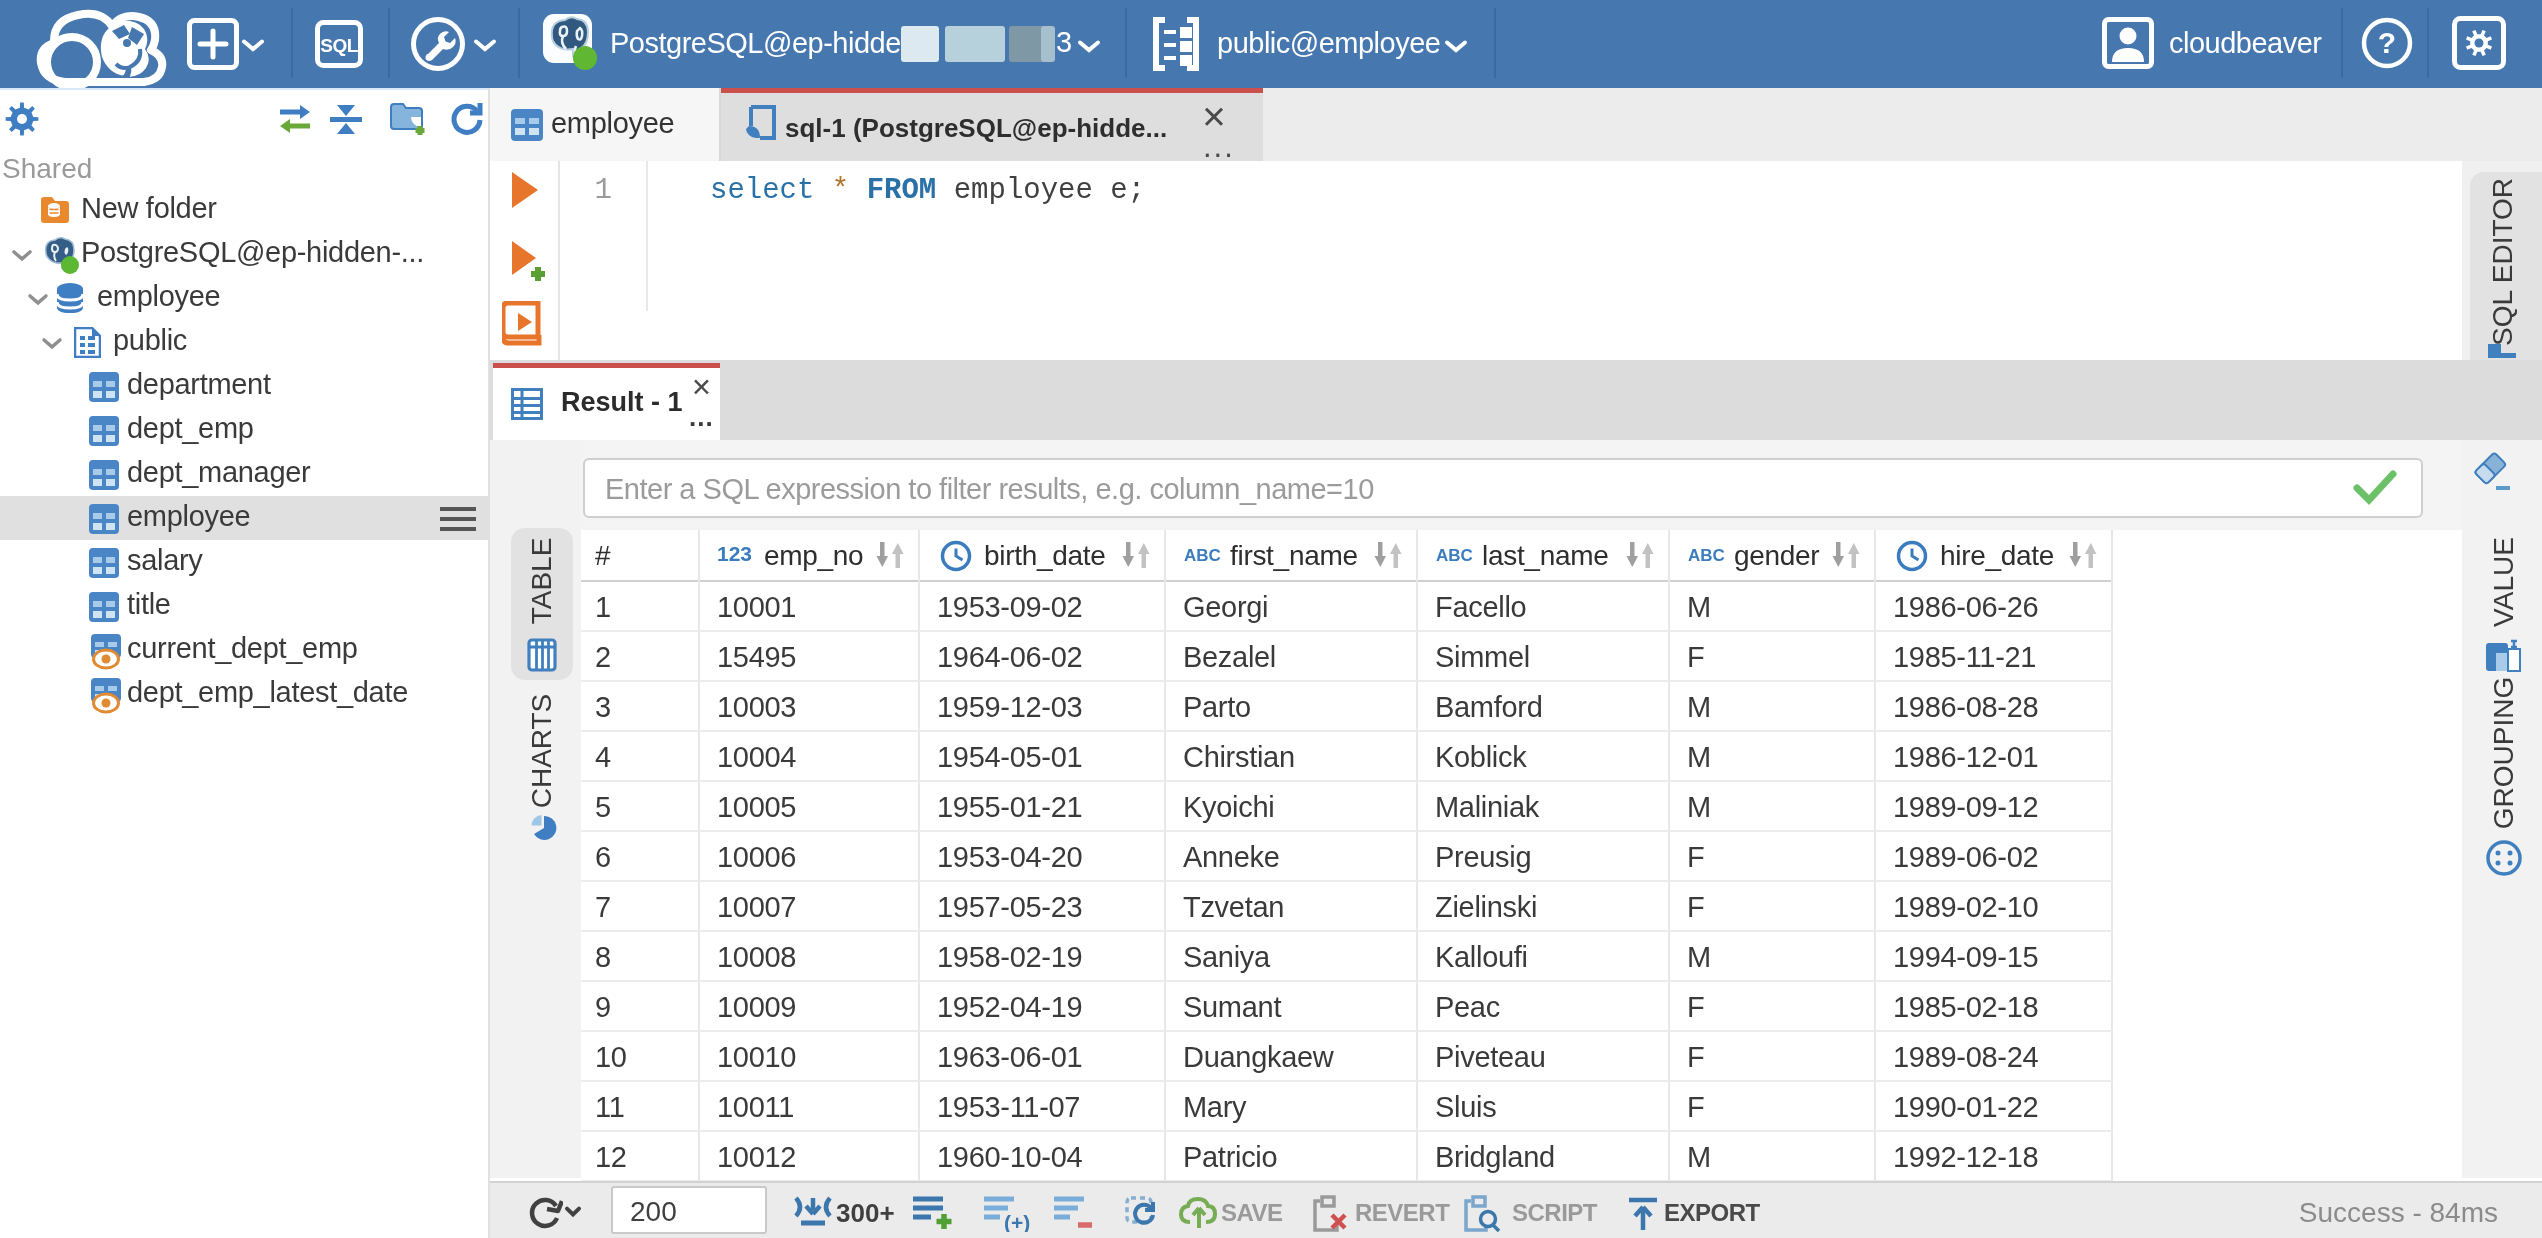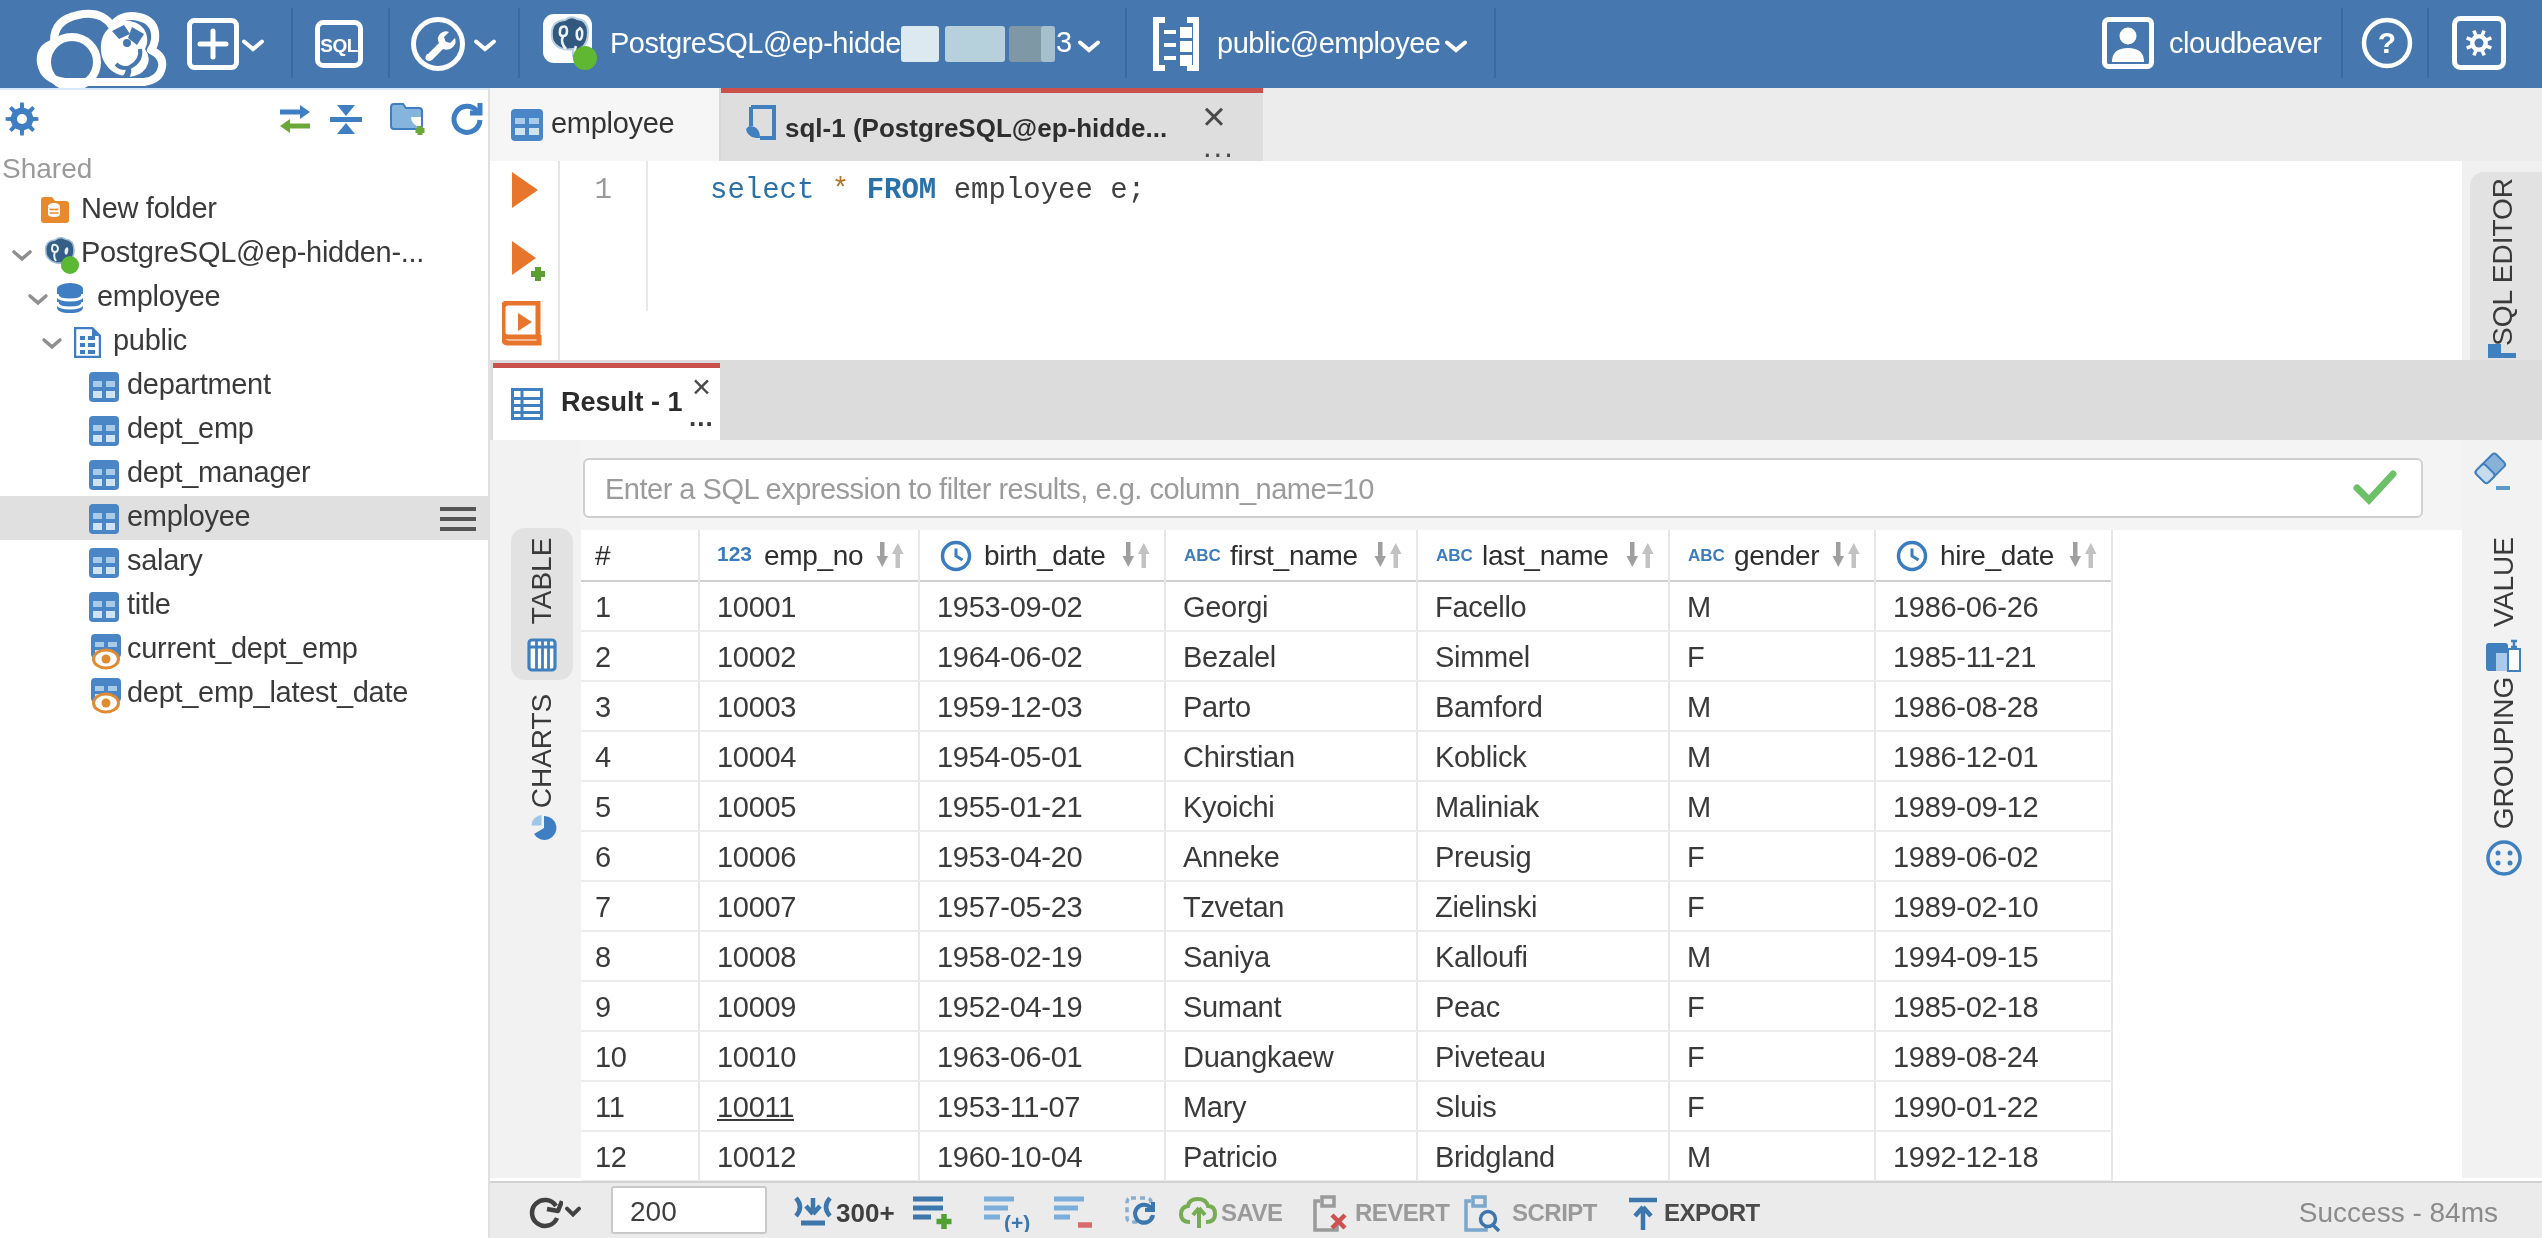--- a/index.html
+++ b/index.html
@@ -462,7 +462,7 @@
 </div>
 <div class="abs" style="left:0;top:102px;width:1532px;height:50px;border-bottom:2px solid #ececec;">
 <div class="abs" style="left:14px;top:9px;font-size:29px;letter-spacing:-0.3px;color:#3a3a3a;">2</div>
-<div class="abs" style="left:136px;top:9px;font-size:29px;letter-spacing:-0.3px;color:#3a3a3a;">10002</div>
+<div class="abs" style="left:136px;top:9px;font-size:29px;letter-spacing:-0.3px;color:#3a3a3a;">15495</div>
 <div class="abs" style="left:356px;top:9px;font-size:29px;letter-spacing:-0.3px;color:#3a3a3a;">1964-06-02</div>
 <div class="abs" style="left:602px;top:9px;font-size:29px;letter-spacing:-0.3px;color:#3a3a3a;">Bezalel</div>
 <div class="abs" style="left:854px;top:9px;font-size:29px;letter-spacing:-0.3px;color:#3a3a3a;">Simmel</div>

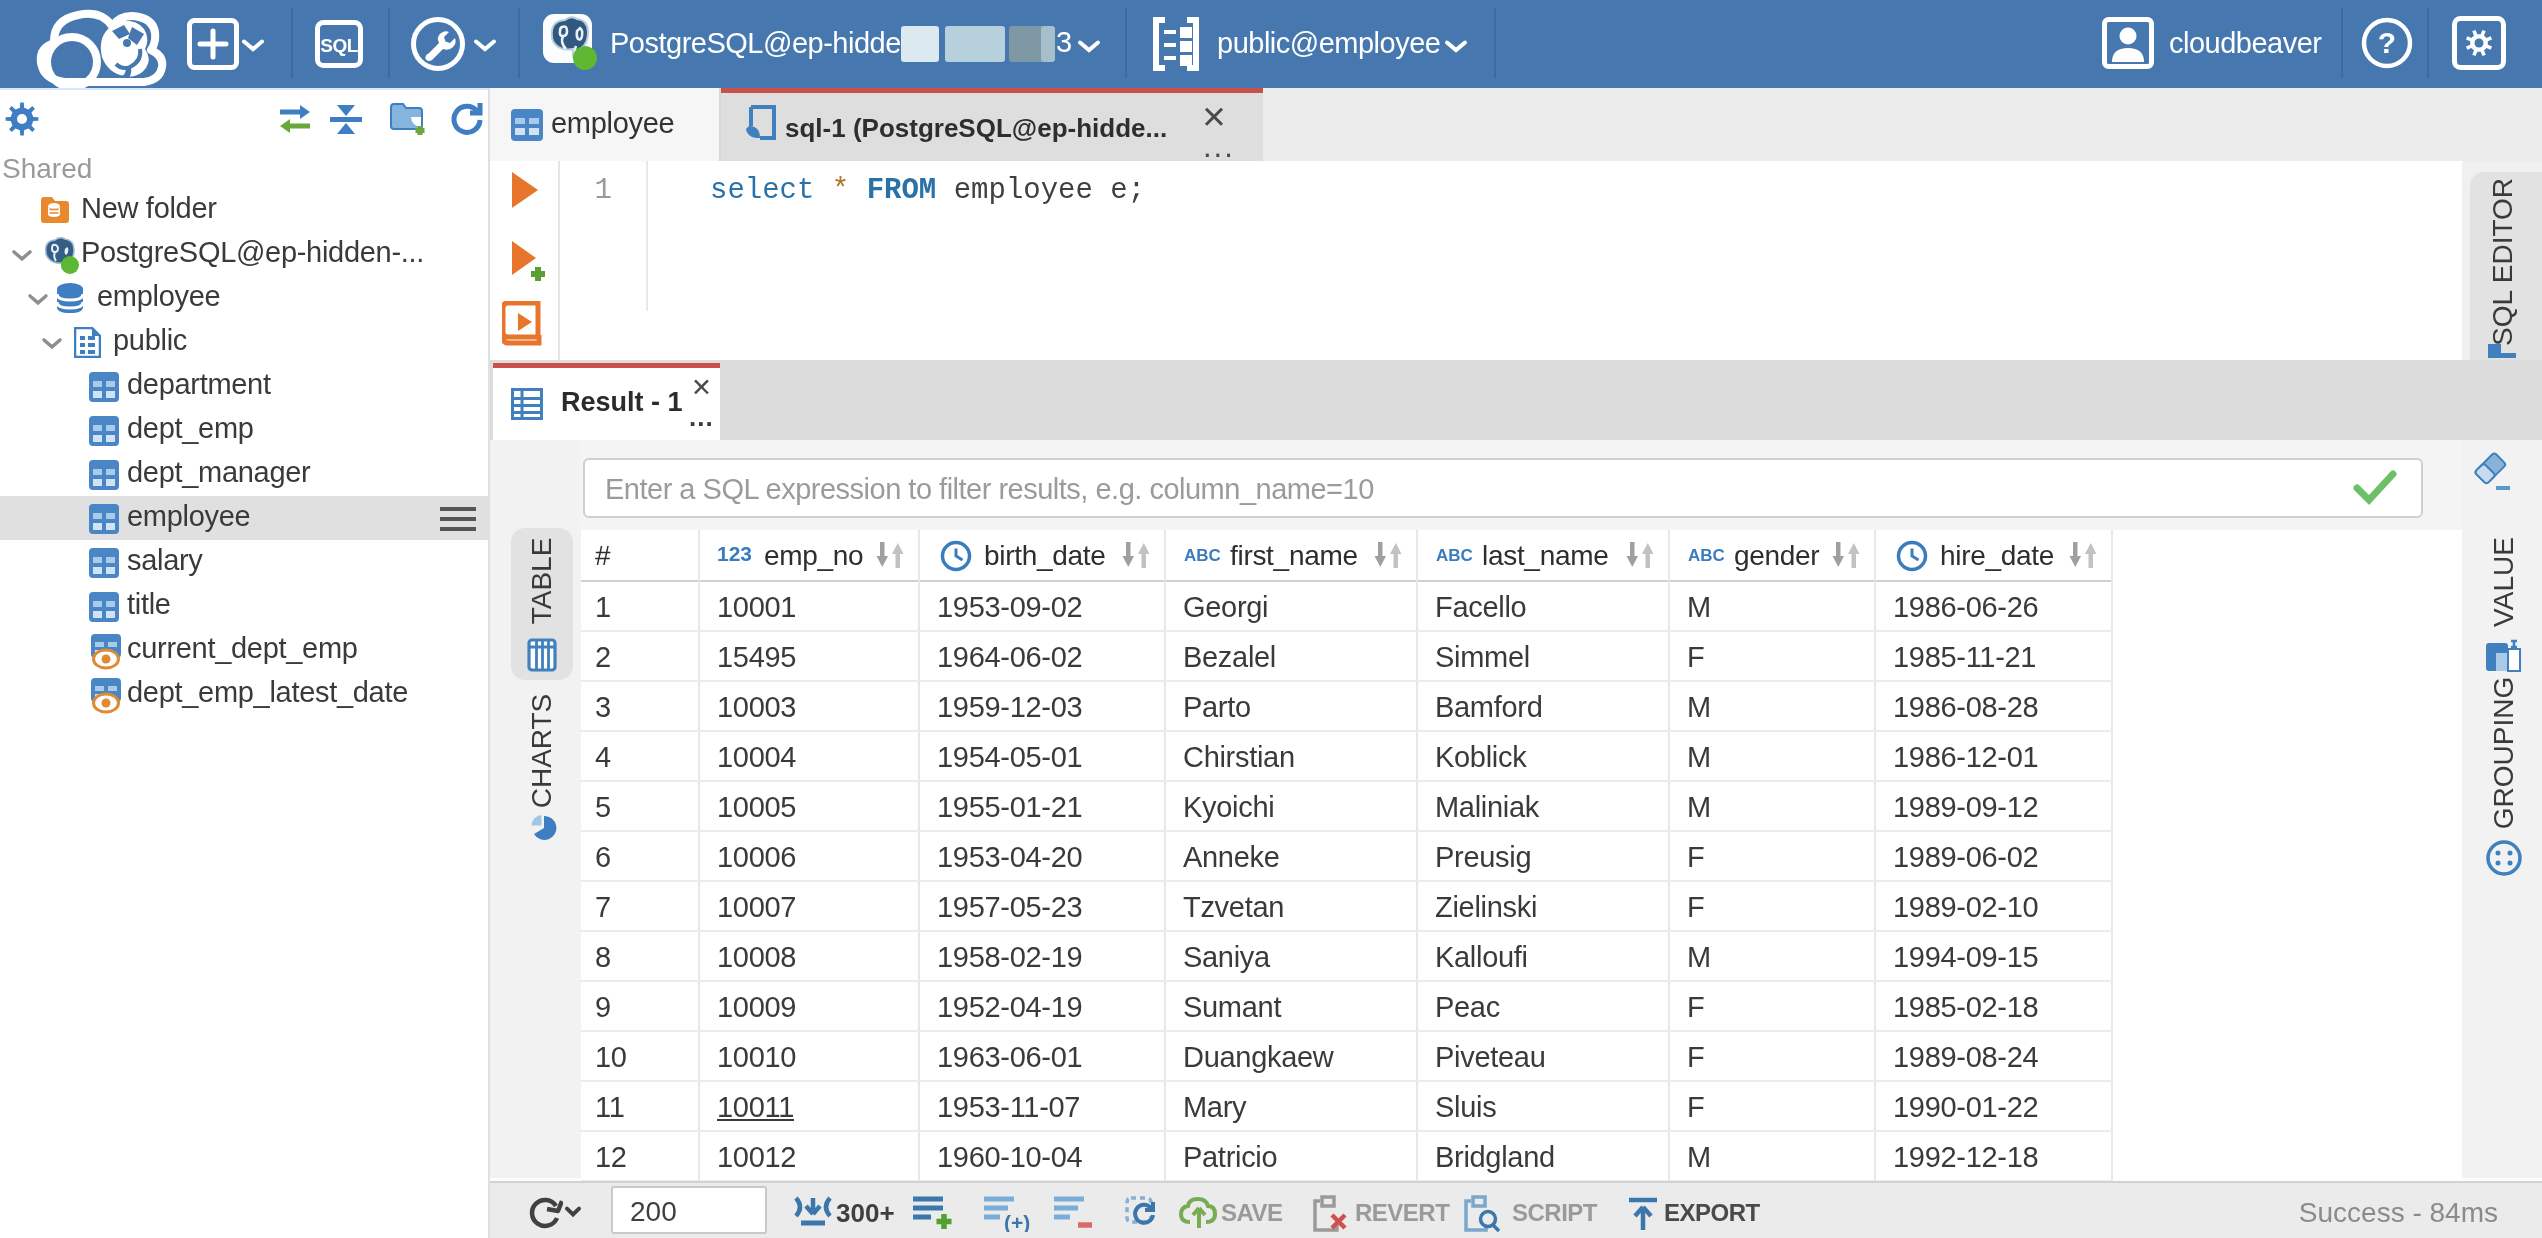--- a/index.html
+++ b/index.html
@@ -543,7 +543,7 @@
 </div>
 <div class="abs" style="left:0;top:552px;width:1532px;height:50px;border-bottom:2px solid #ececec;">
 <div class="abs" style="left:14px;top:9px;font-size:29px;letter-spacing:-0.3px;color:#3a3a3a;">11</div>
-<div class="abs" style="left:136px;top:9px;font-size:29px;letter-spacing:-0.3px;color:#3a3a3a;text-decoration:underline;">10011</div>
+<div class="abs" style="left:136px;top:9px;font-size:29px;letter-spacing:-0.3px;color:#3a3a3a;">10011</div>
 <div class="abs" style="left:356px;top:9px;font-size:29px;letter-spacing:-0.3px;color:#3a3a3a;">1953-11-07</div>
 <div class="abs" style="left:602px;top:9px;font-size:29px;letter-spacing:-0.3px;color:#3a3a3a;">Mary</div>
 <div class="abs" style="left:854px;top:9px;font-size:29px;letter-spacing:-0.3px;color:#3a3a3a;">Sluis</div>

